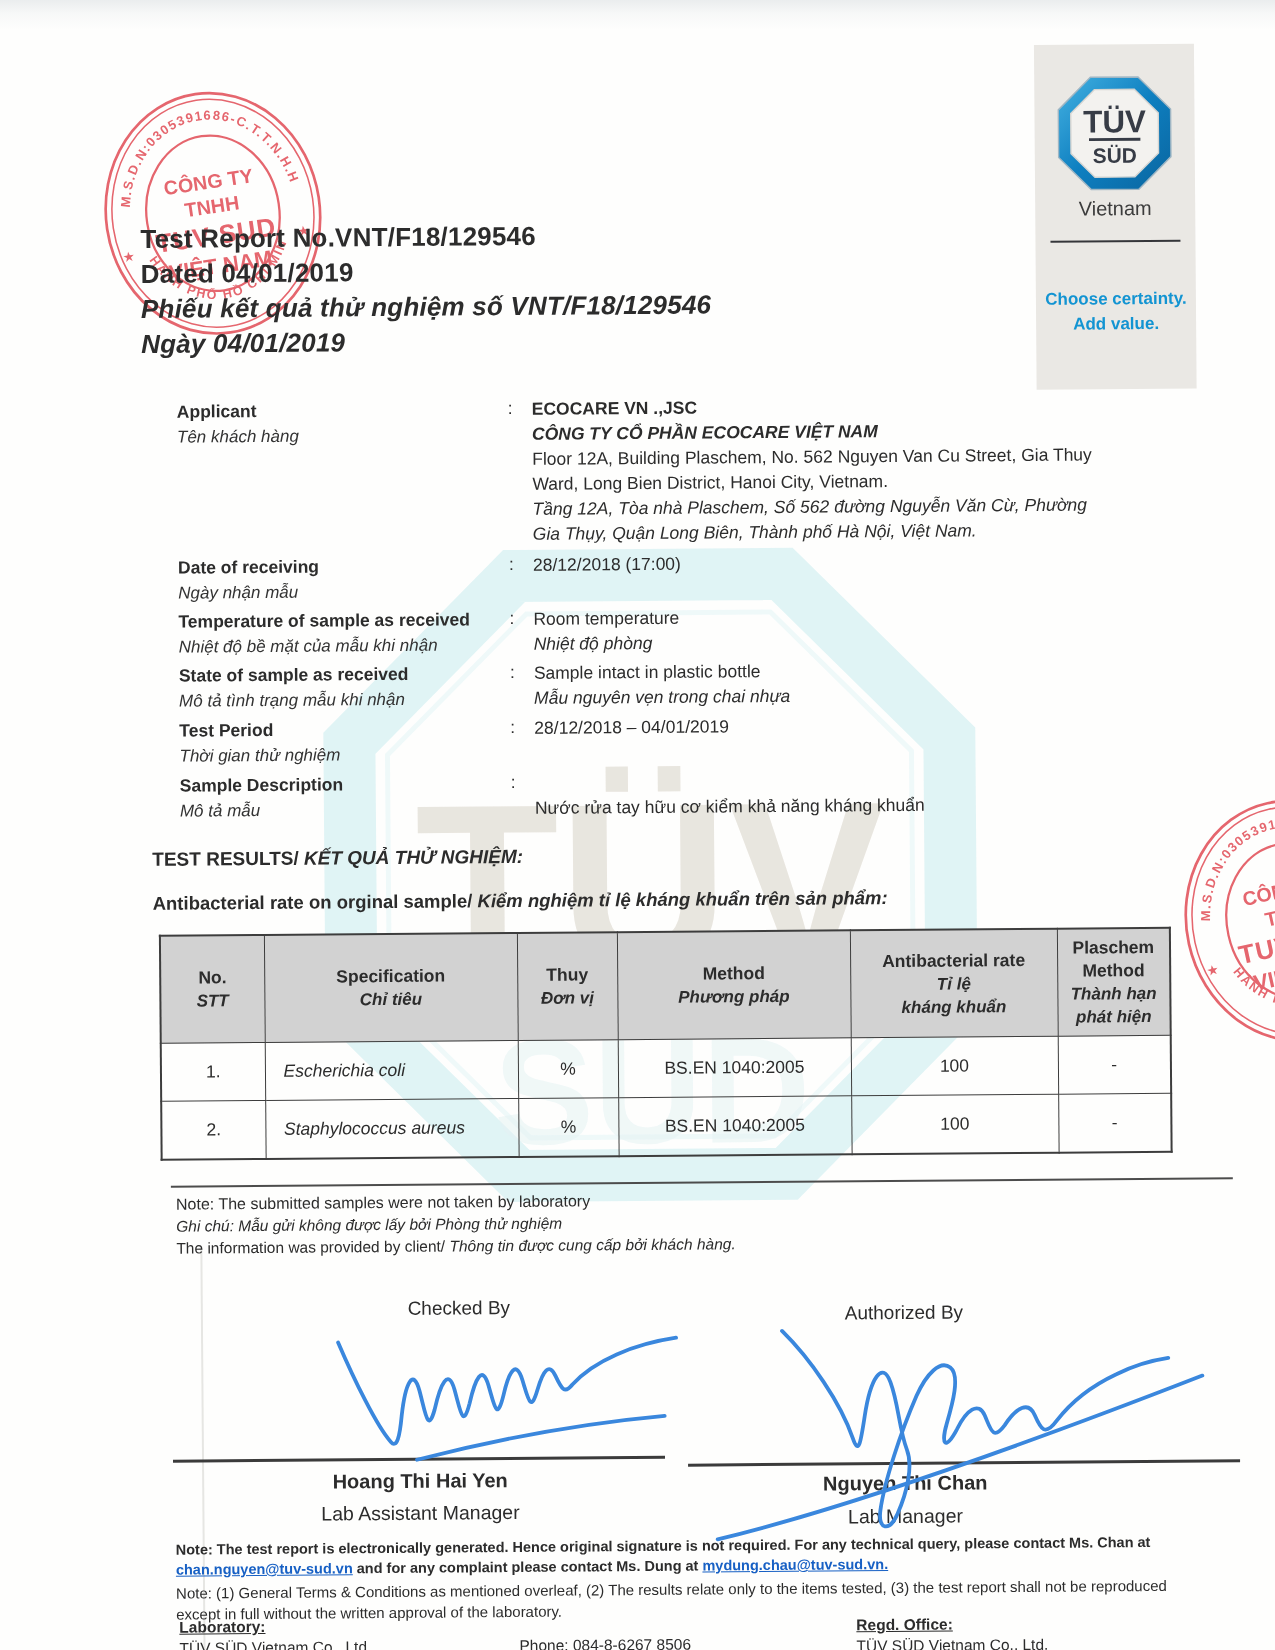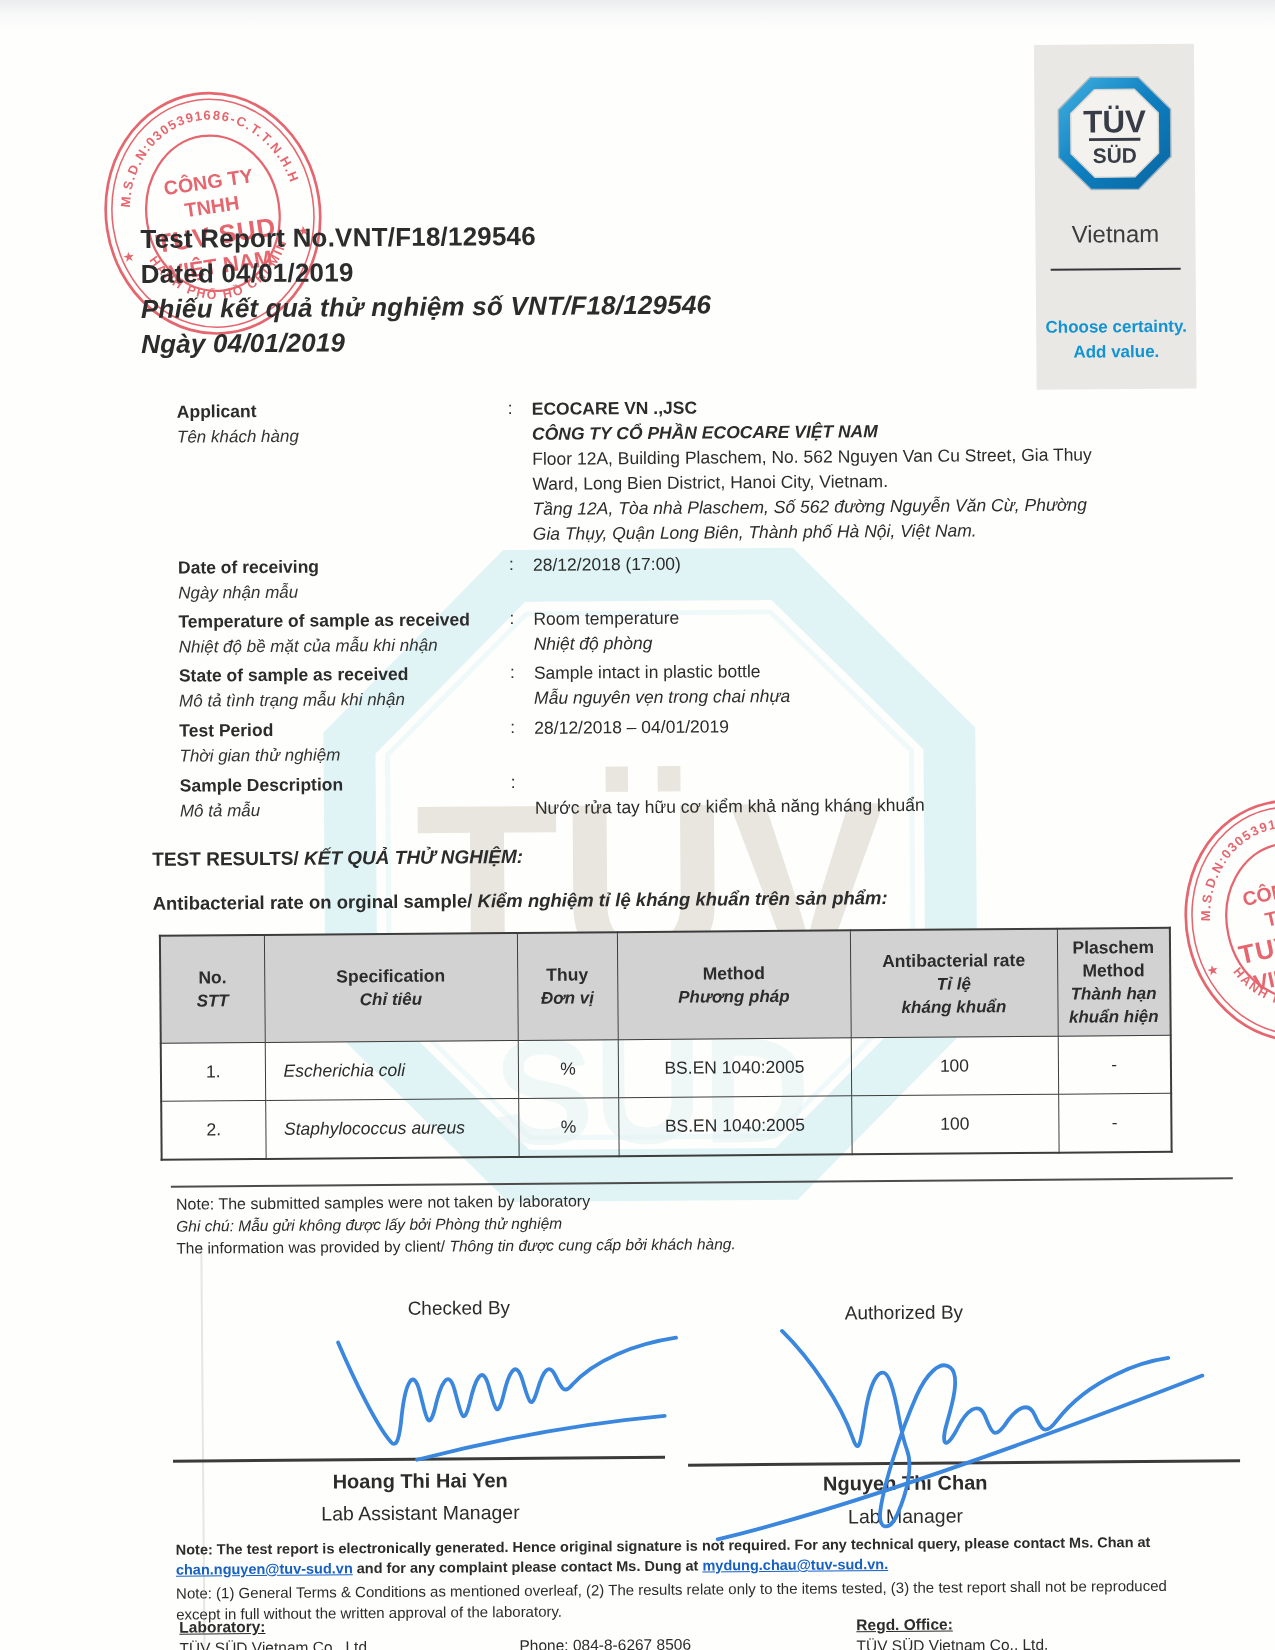--- a/index.html
+++ b/index.html
@@ -43,7 +43,7 @@
   .logo-oct{width:118px;height:118px;margin-top:30px;}
   .lg-tuv{font-size:33px;font-weight:bold;fill:#373c46;text-anchor:middle;font-family:"Liberation Sans",sans-serif;}
   .lg-sud{font-size:22px;font-weight:bold;fill:#373c46;text-anchor:middle;font-family:"Liberation Sans",sans-serif;}
-  .brand-country{margin-top:28px;font-size:24px;color:#3c3c3c;}
+  .brand-country{margin-top:5px;font-size:20px;color:#3c3c3c;}
   .brand-divider{margin-top:20px;width:130px;height:2.4px;background:#35363a;}
   .brand-tagline{margin-top:44px;text-align:center;font-weight:bold;font-size:17px;line-height:25px;color:#1394d2;}
 

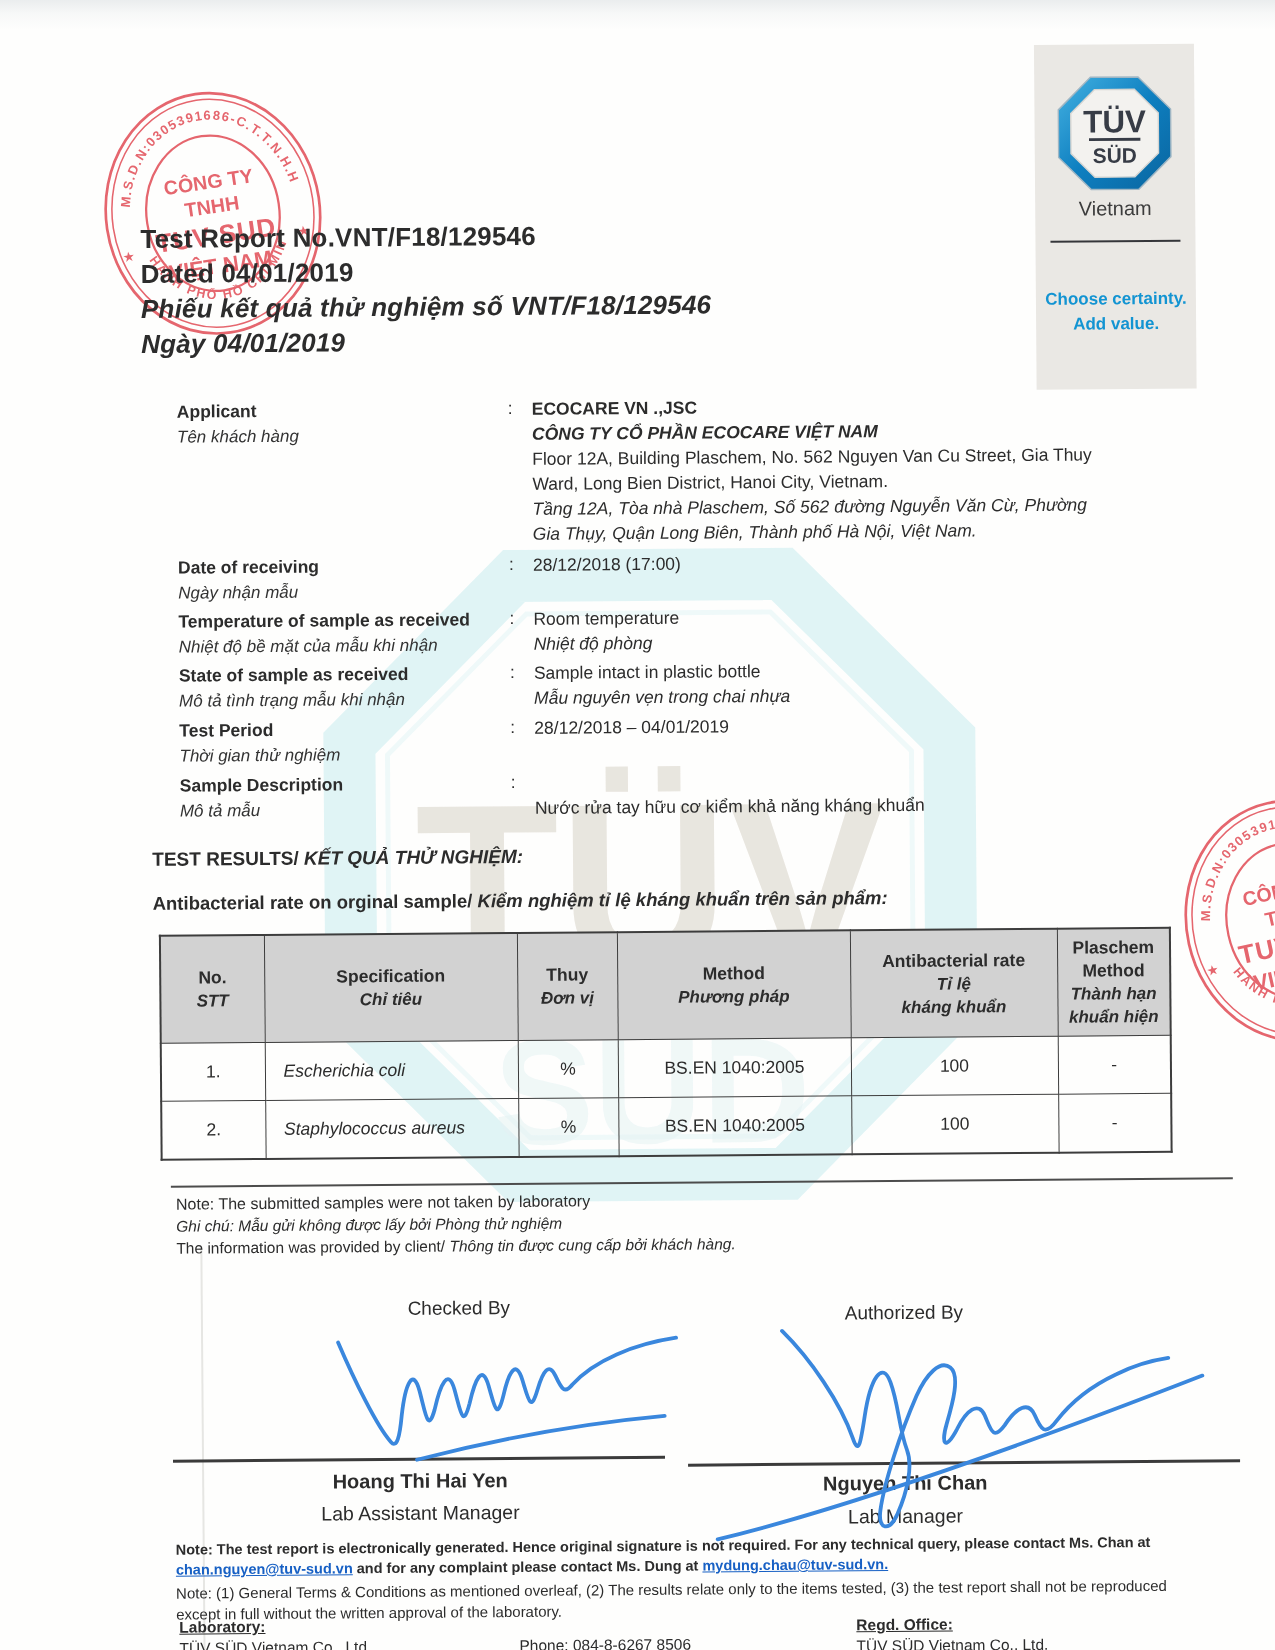--- a/index.html
+++ b/index.html
@@ -279,7 +279,7 @@
               <div class="hen">Plaschem</div>
               <div class="hen">Method</div>
               <div class="hvi">Thành hạn</div>
-              <div class="hvi">khuẩn hiện</div>
+              <div class="hvi">phát hiện</div>
             </th>
           </tr>
         </thead>

